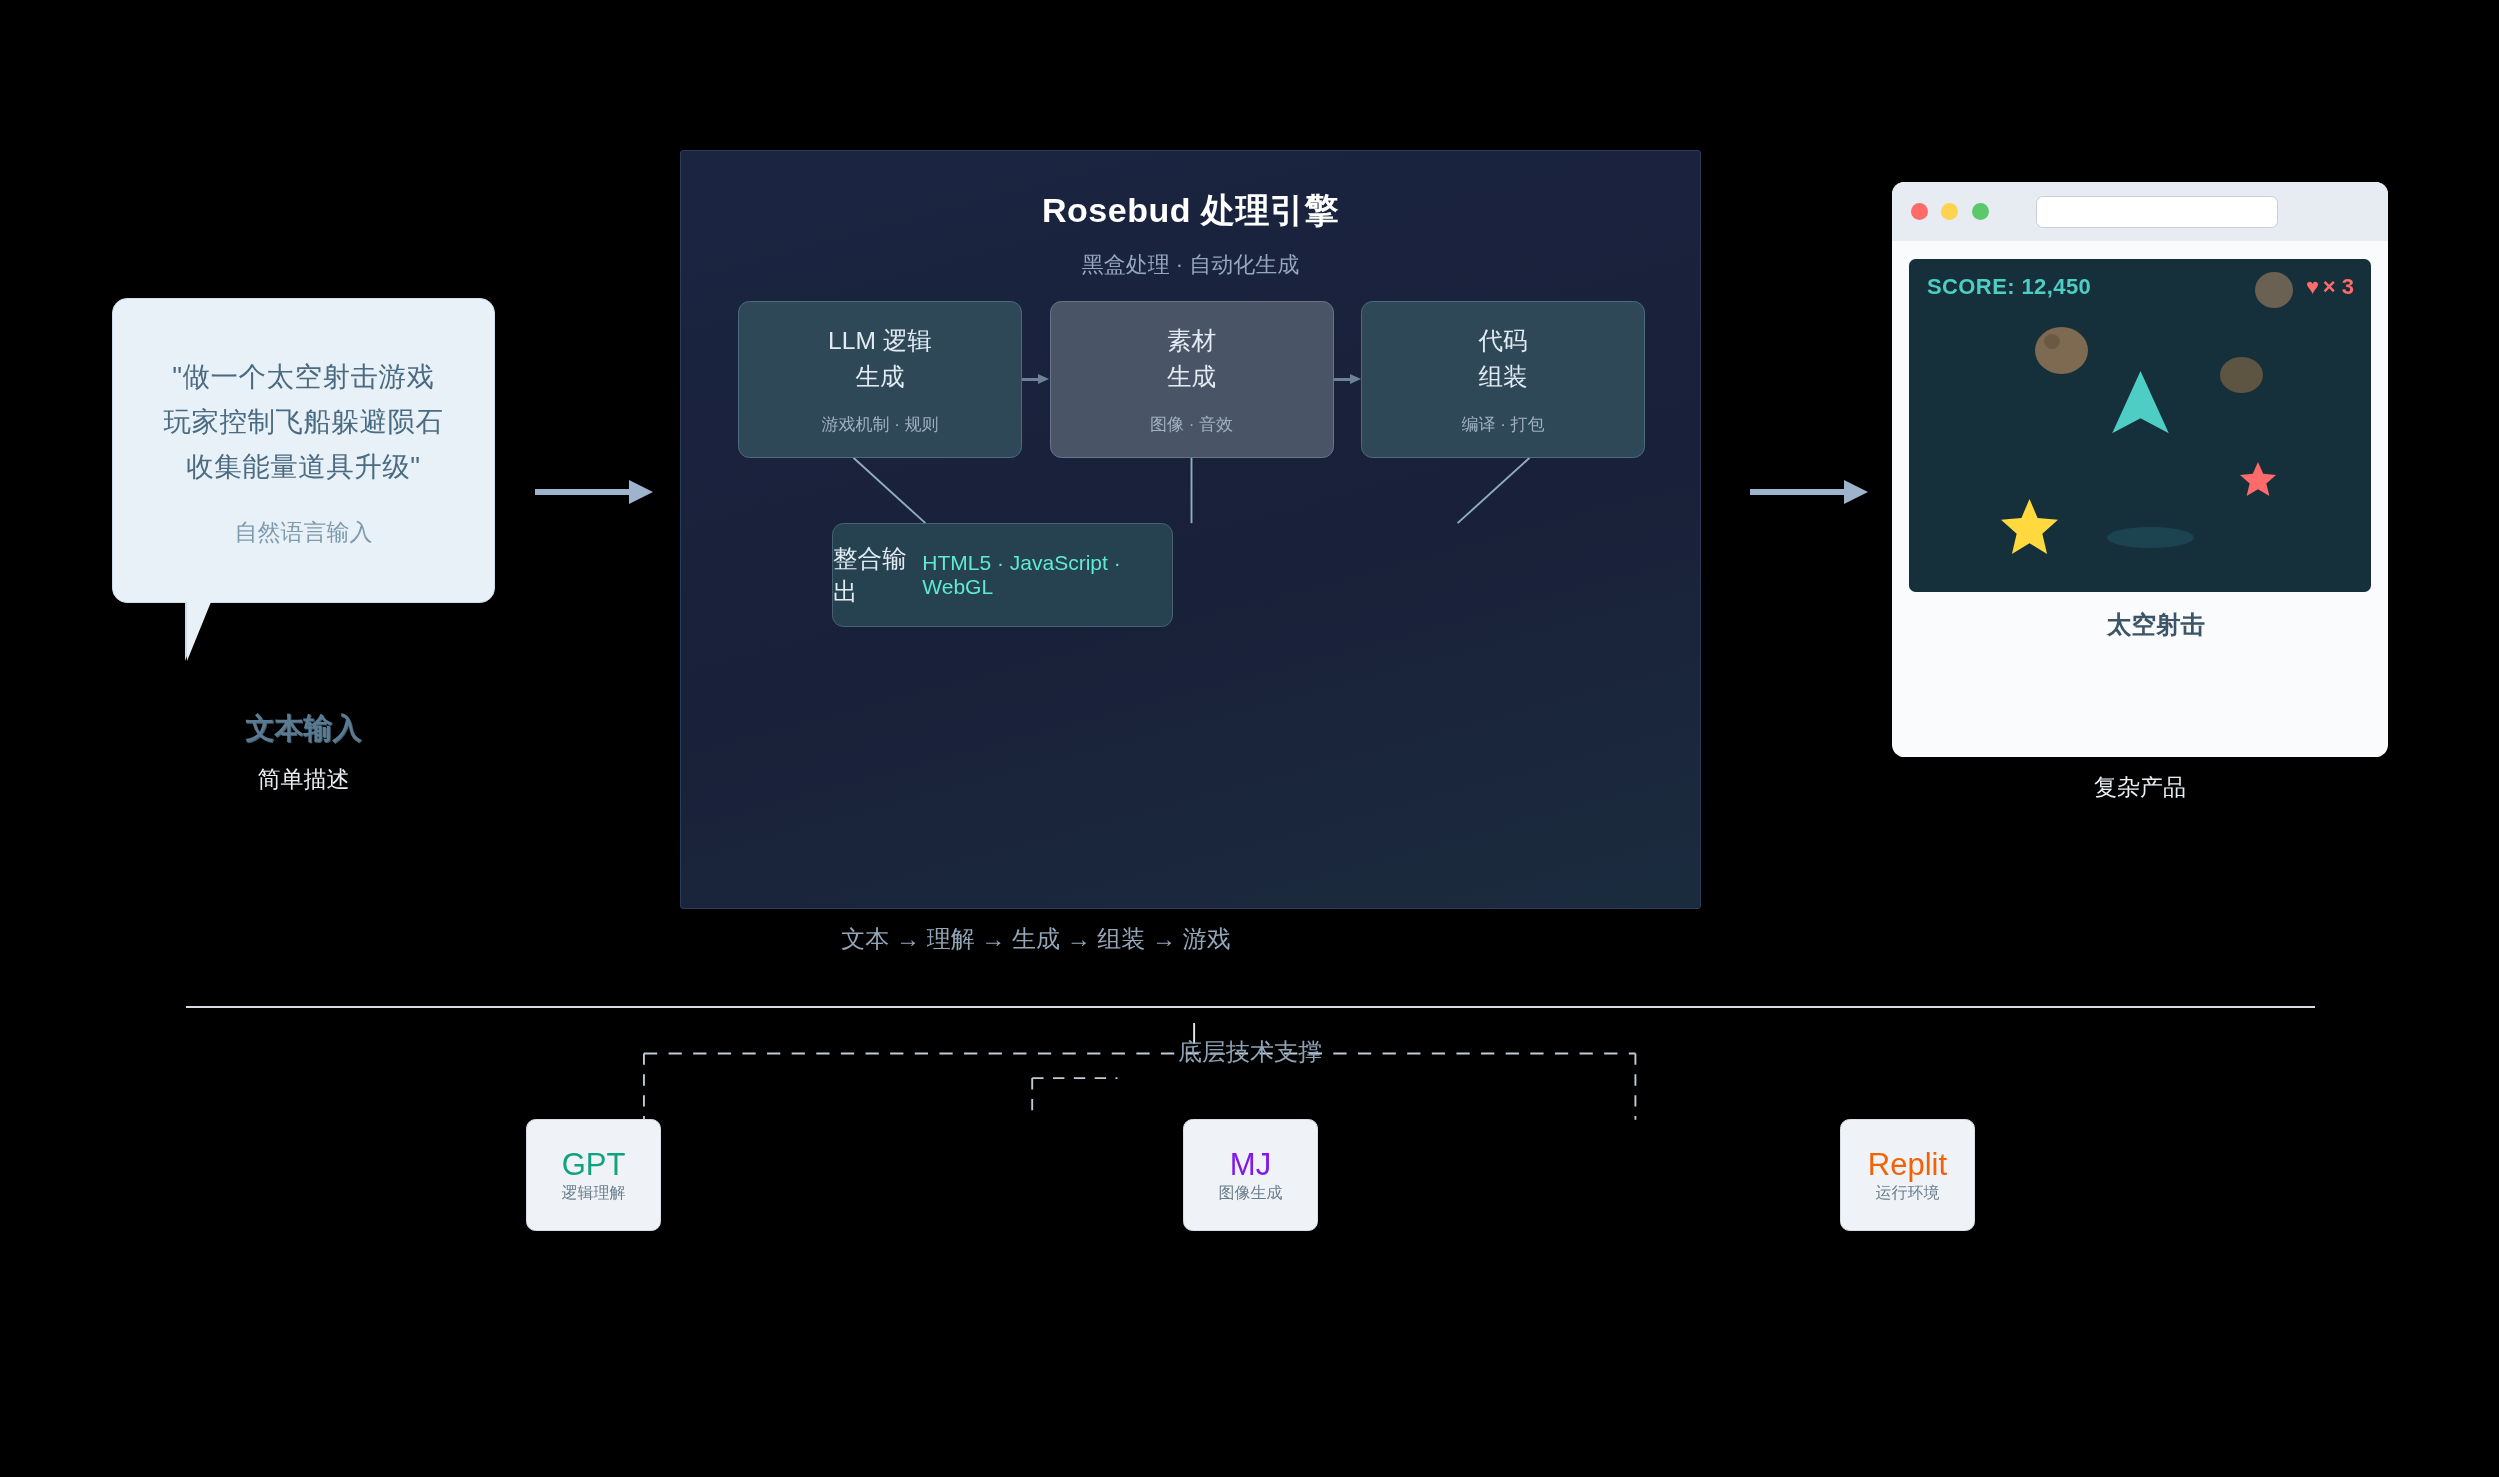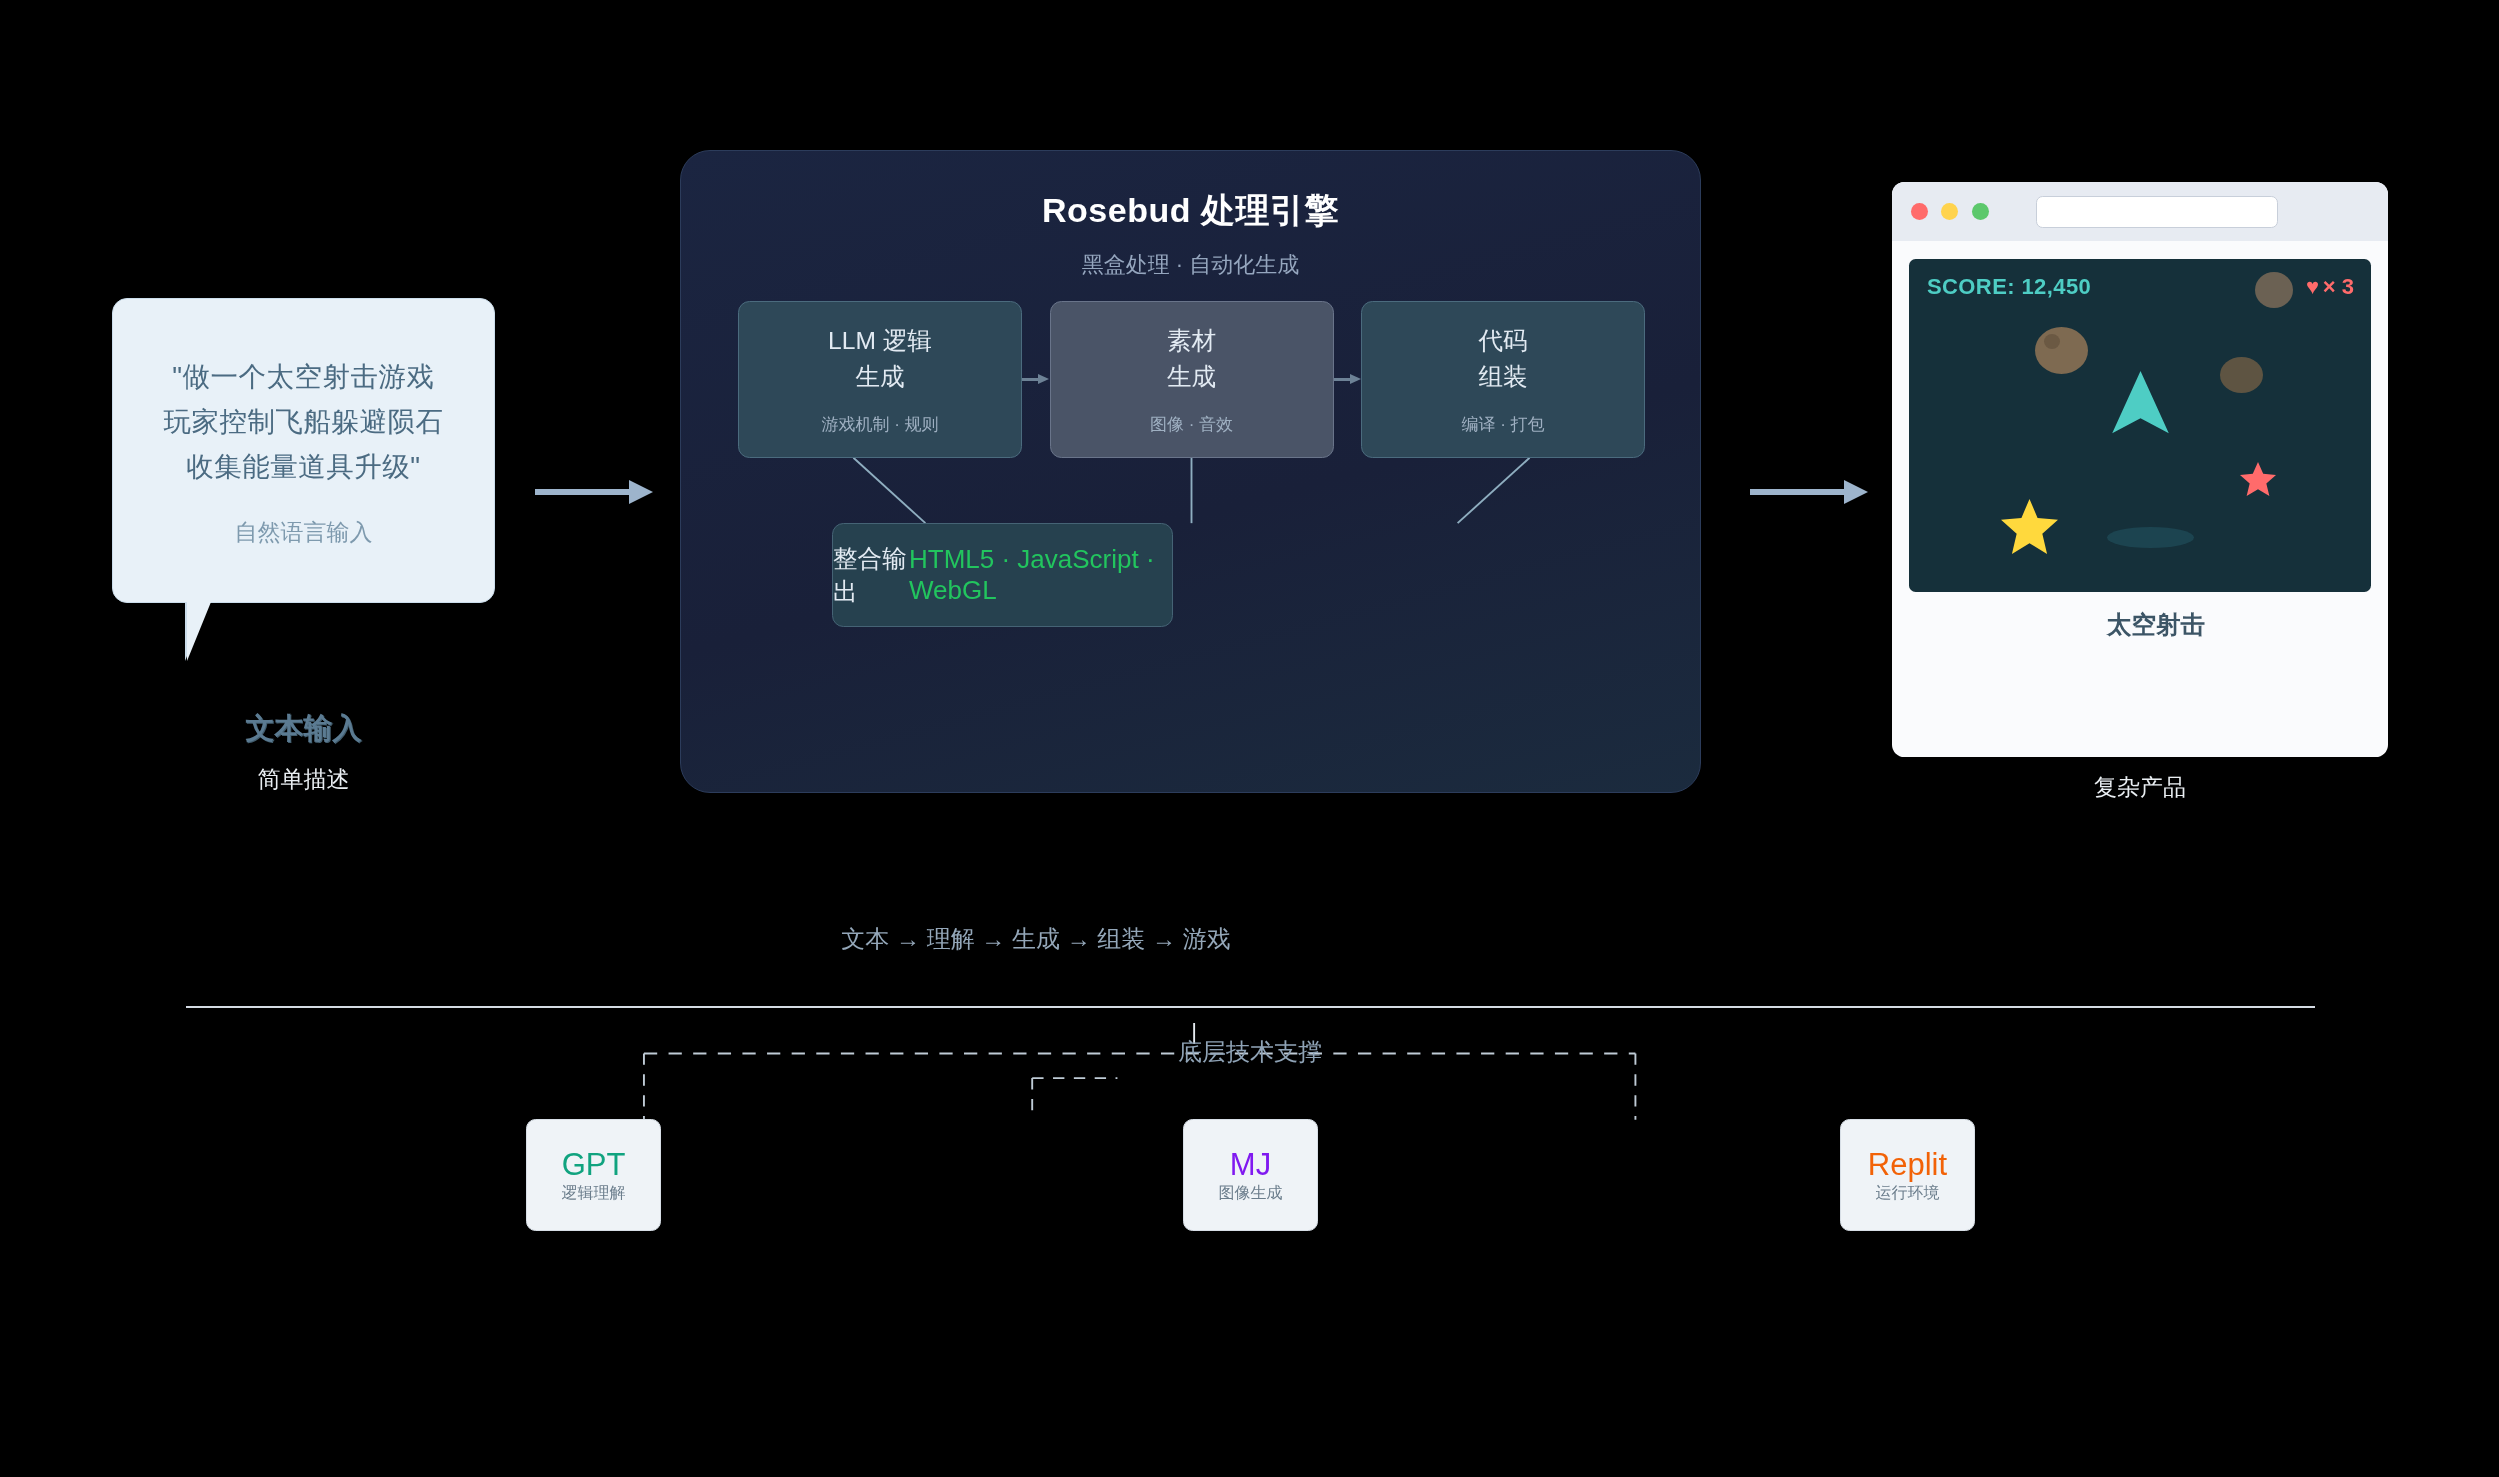--- a/index.html
+++ b/index.html
@@ -82,10 +82,10 @@
   
   #engine {
     position: absolute; left: 680px; top: 150px;
-    width: 1021px; height: 643px;
+    width: 1021px; height: 759px;
     background: linear-gradient(165deg, #1B2541 0%, #192039 55%, #1B2B3E 100%);
     border: 1.9px solid #2C3C5B;
-    border-radius: 30px;
+    border-radius: 3px;
   }
   #engine-title {
     margin-top: 37px;

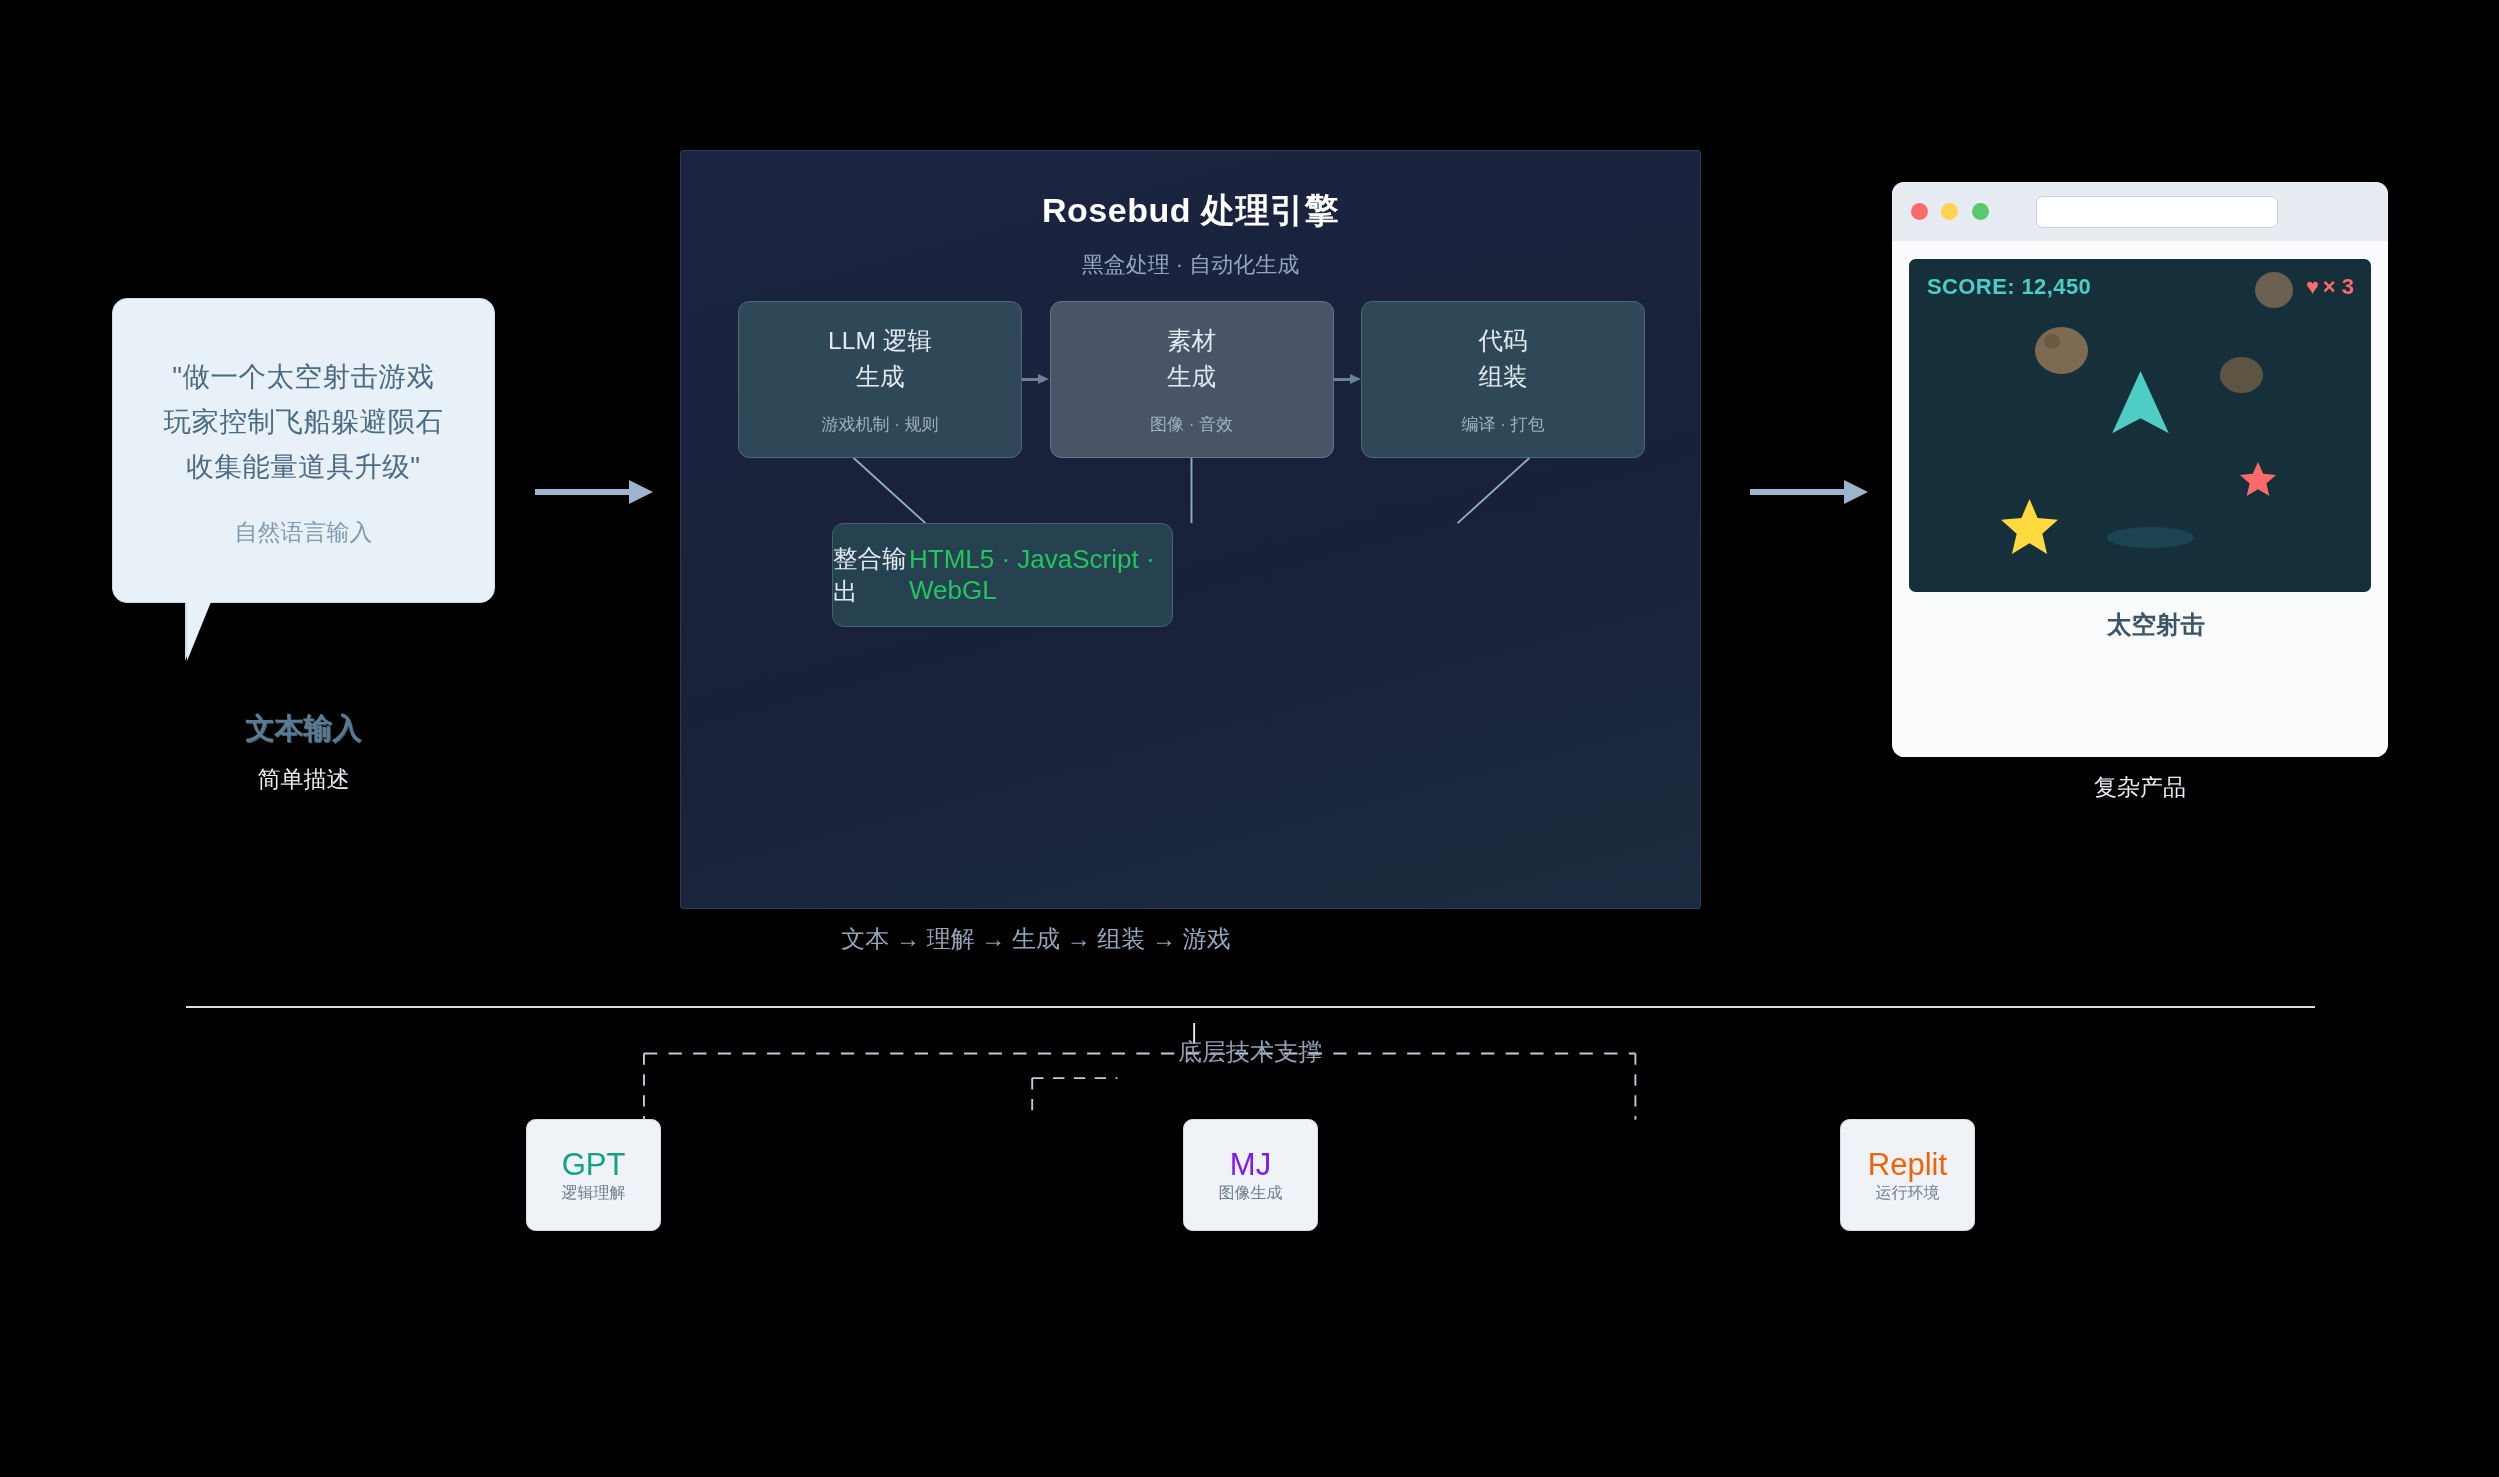--- a/index.html
+++ b/index.html
@@ -159,7 +159,7 @@
     align-items: center; justify-content: center;
   }
   #merge-title { color: #E2EAF2; font-size: 24.6px; }
-  #merge-sub { color: #22c55e; font-size: 26px; }
+  #merge-sub { color: #5eead4; font-size: 21px; }
 
   
   #output-group { position: absolute; left: 1892px; top: 182px; width: 496px; }

